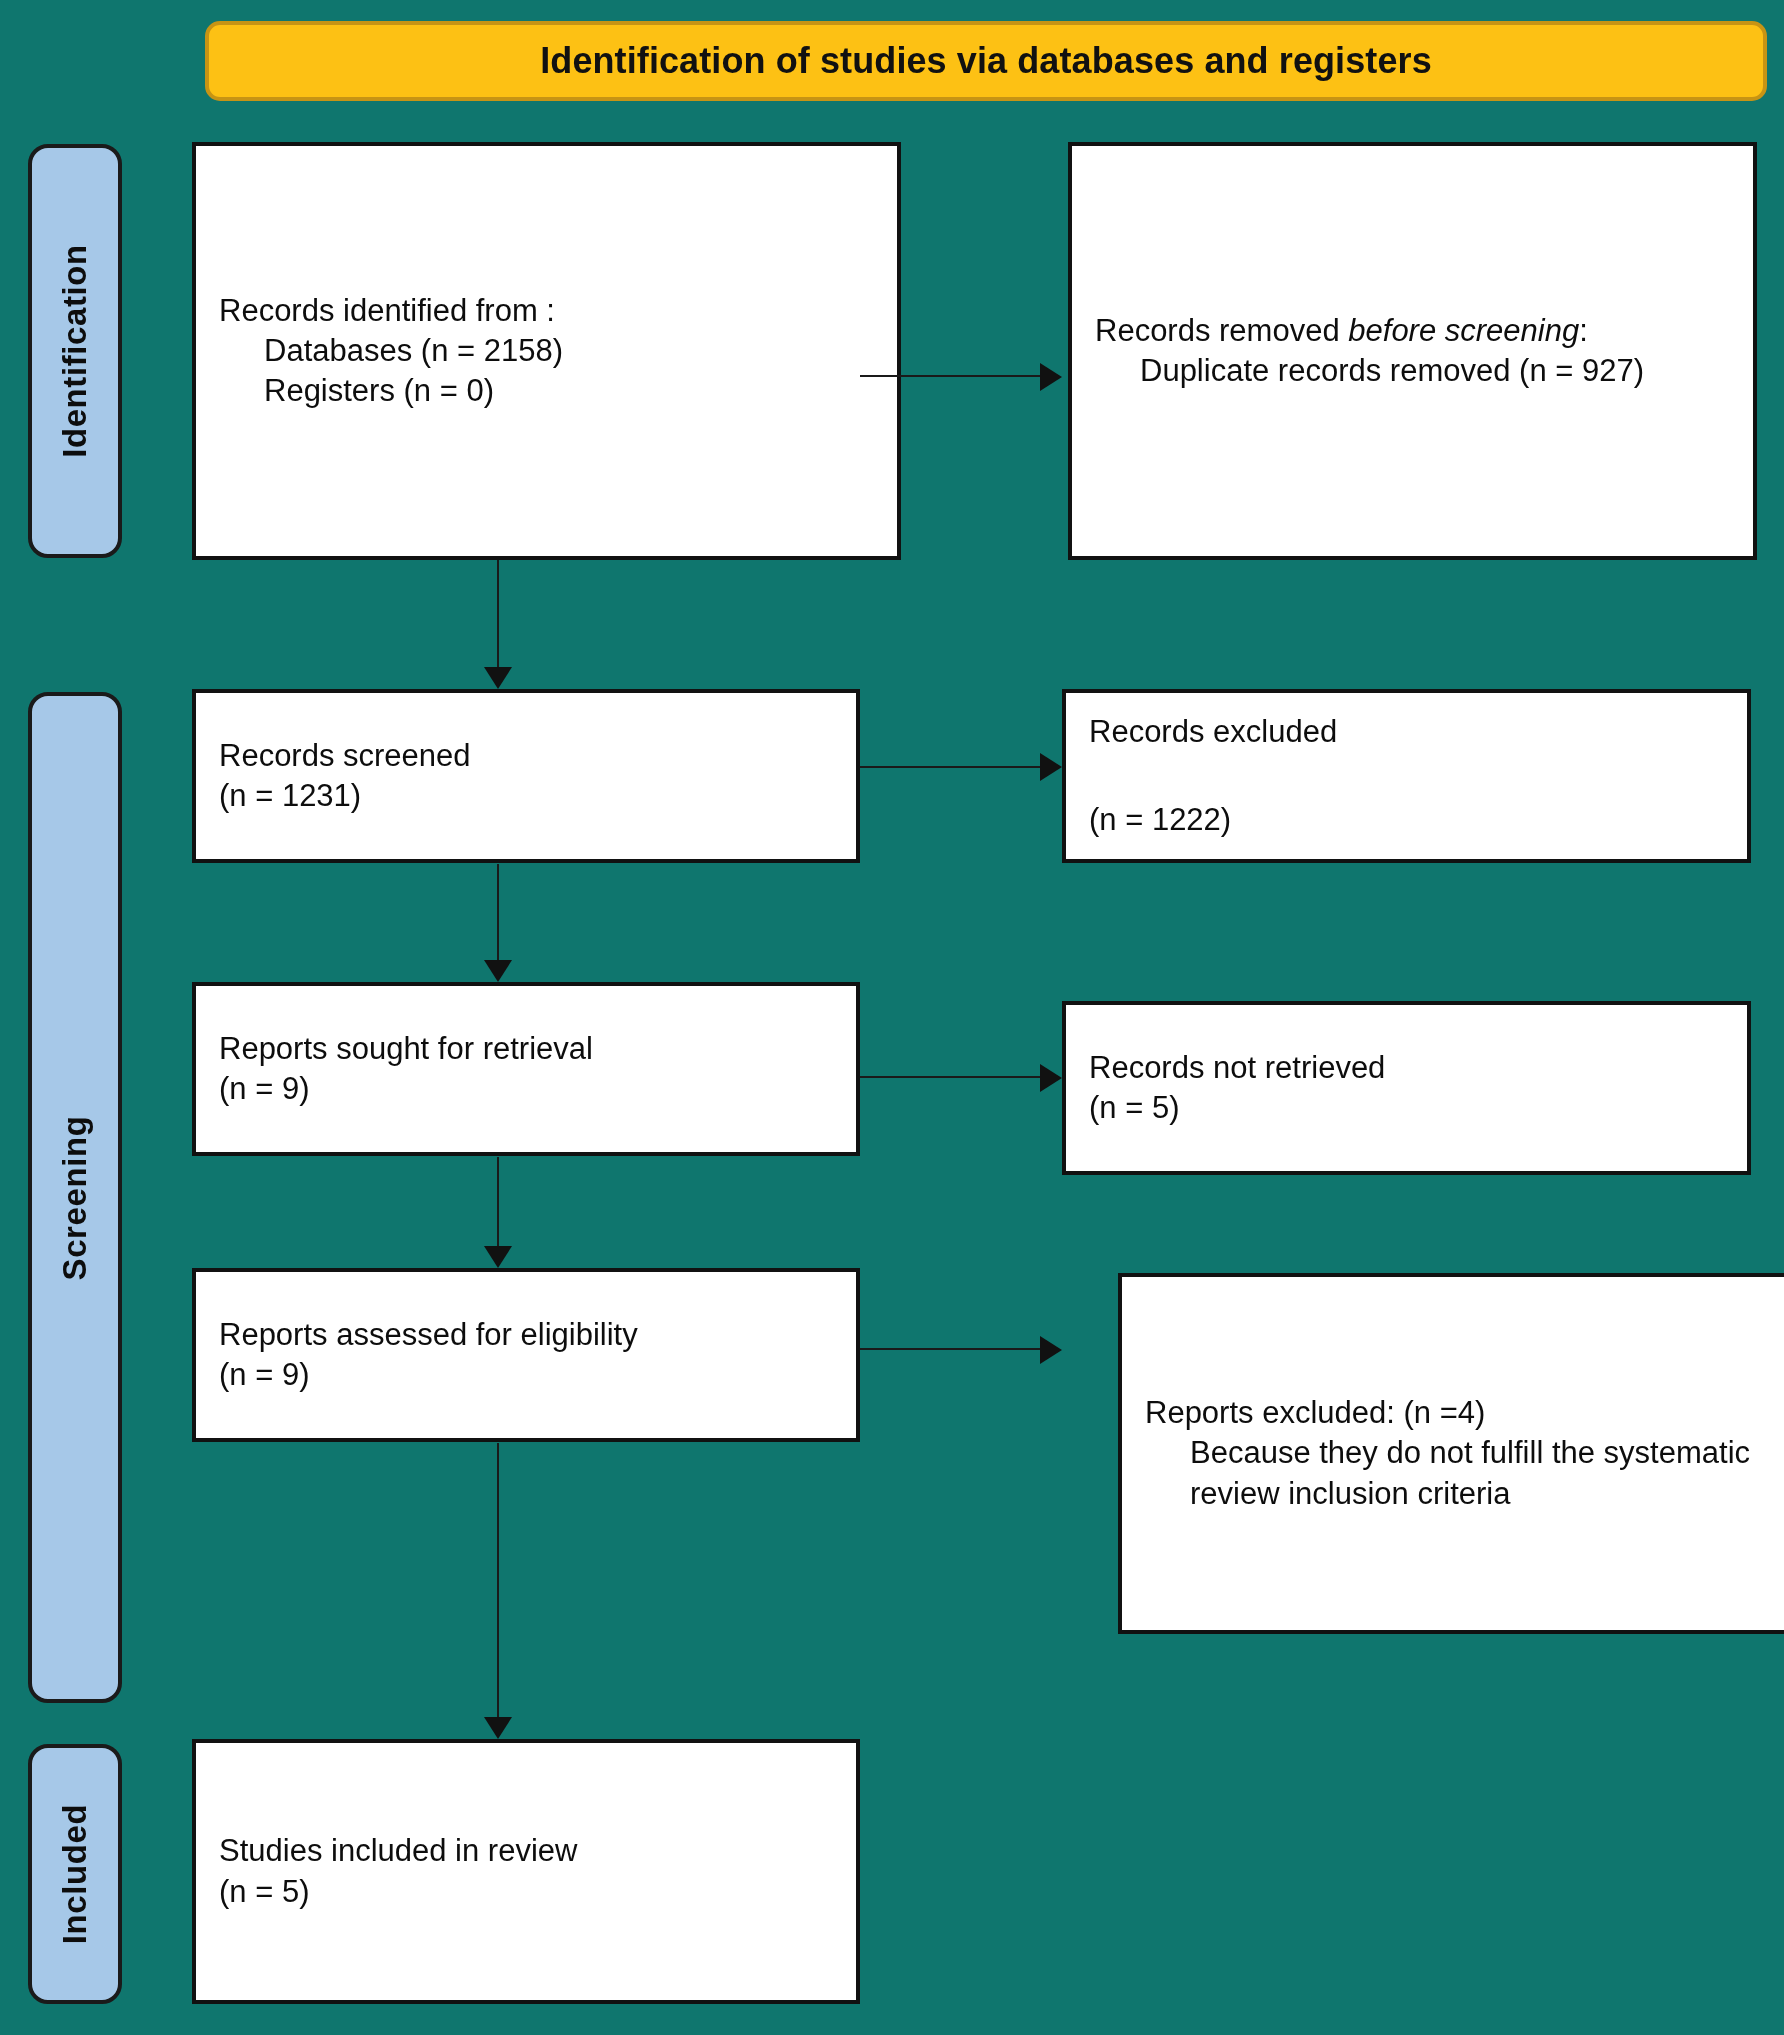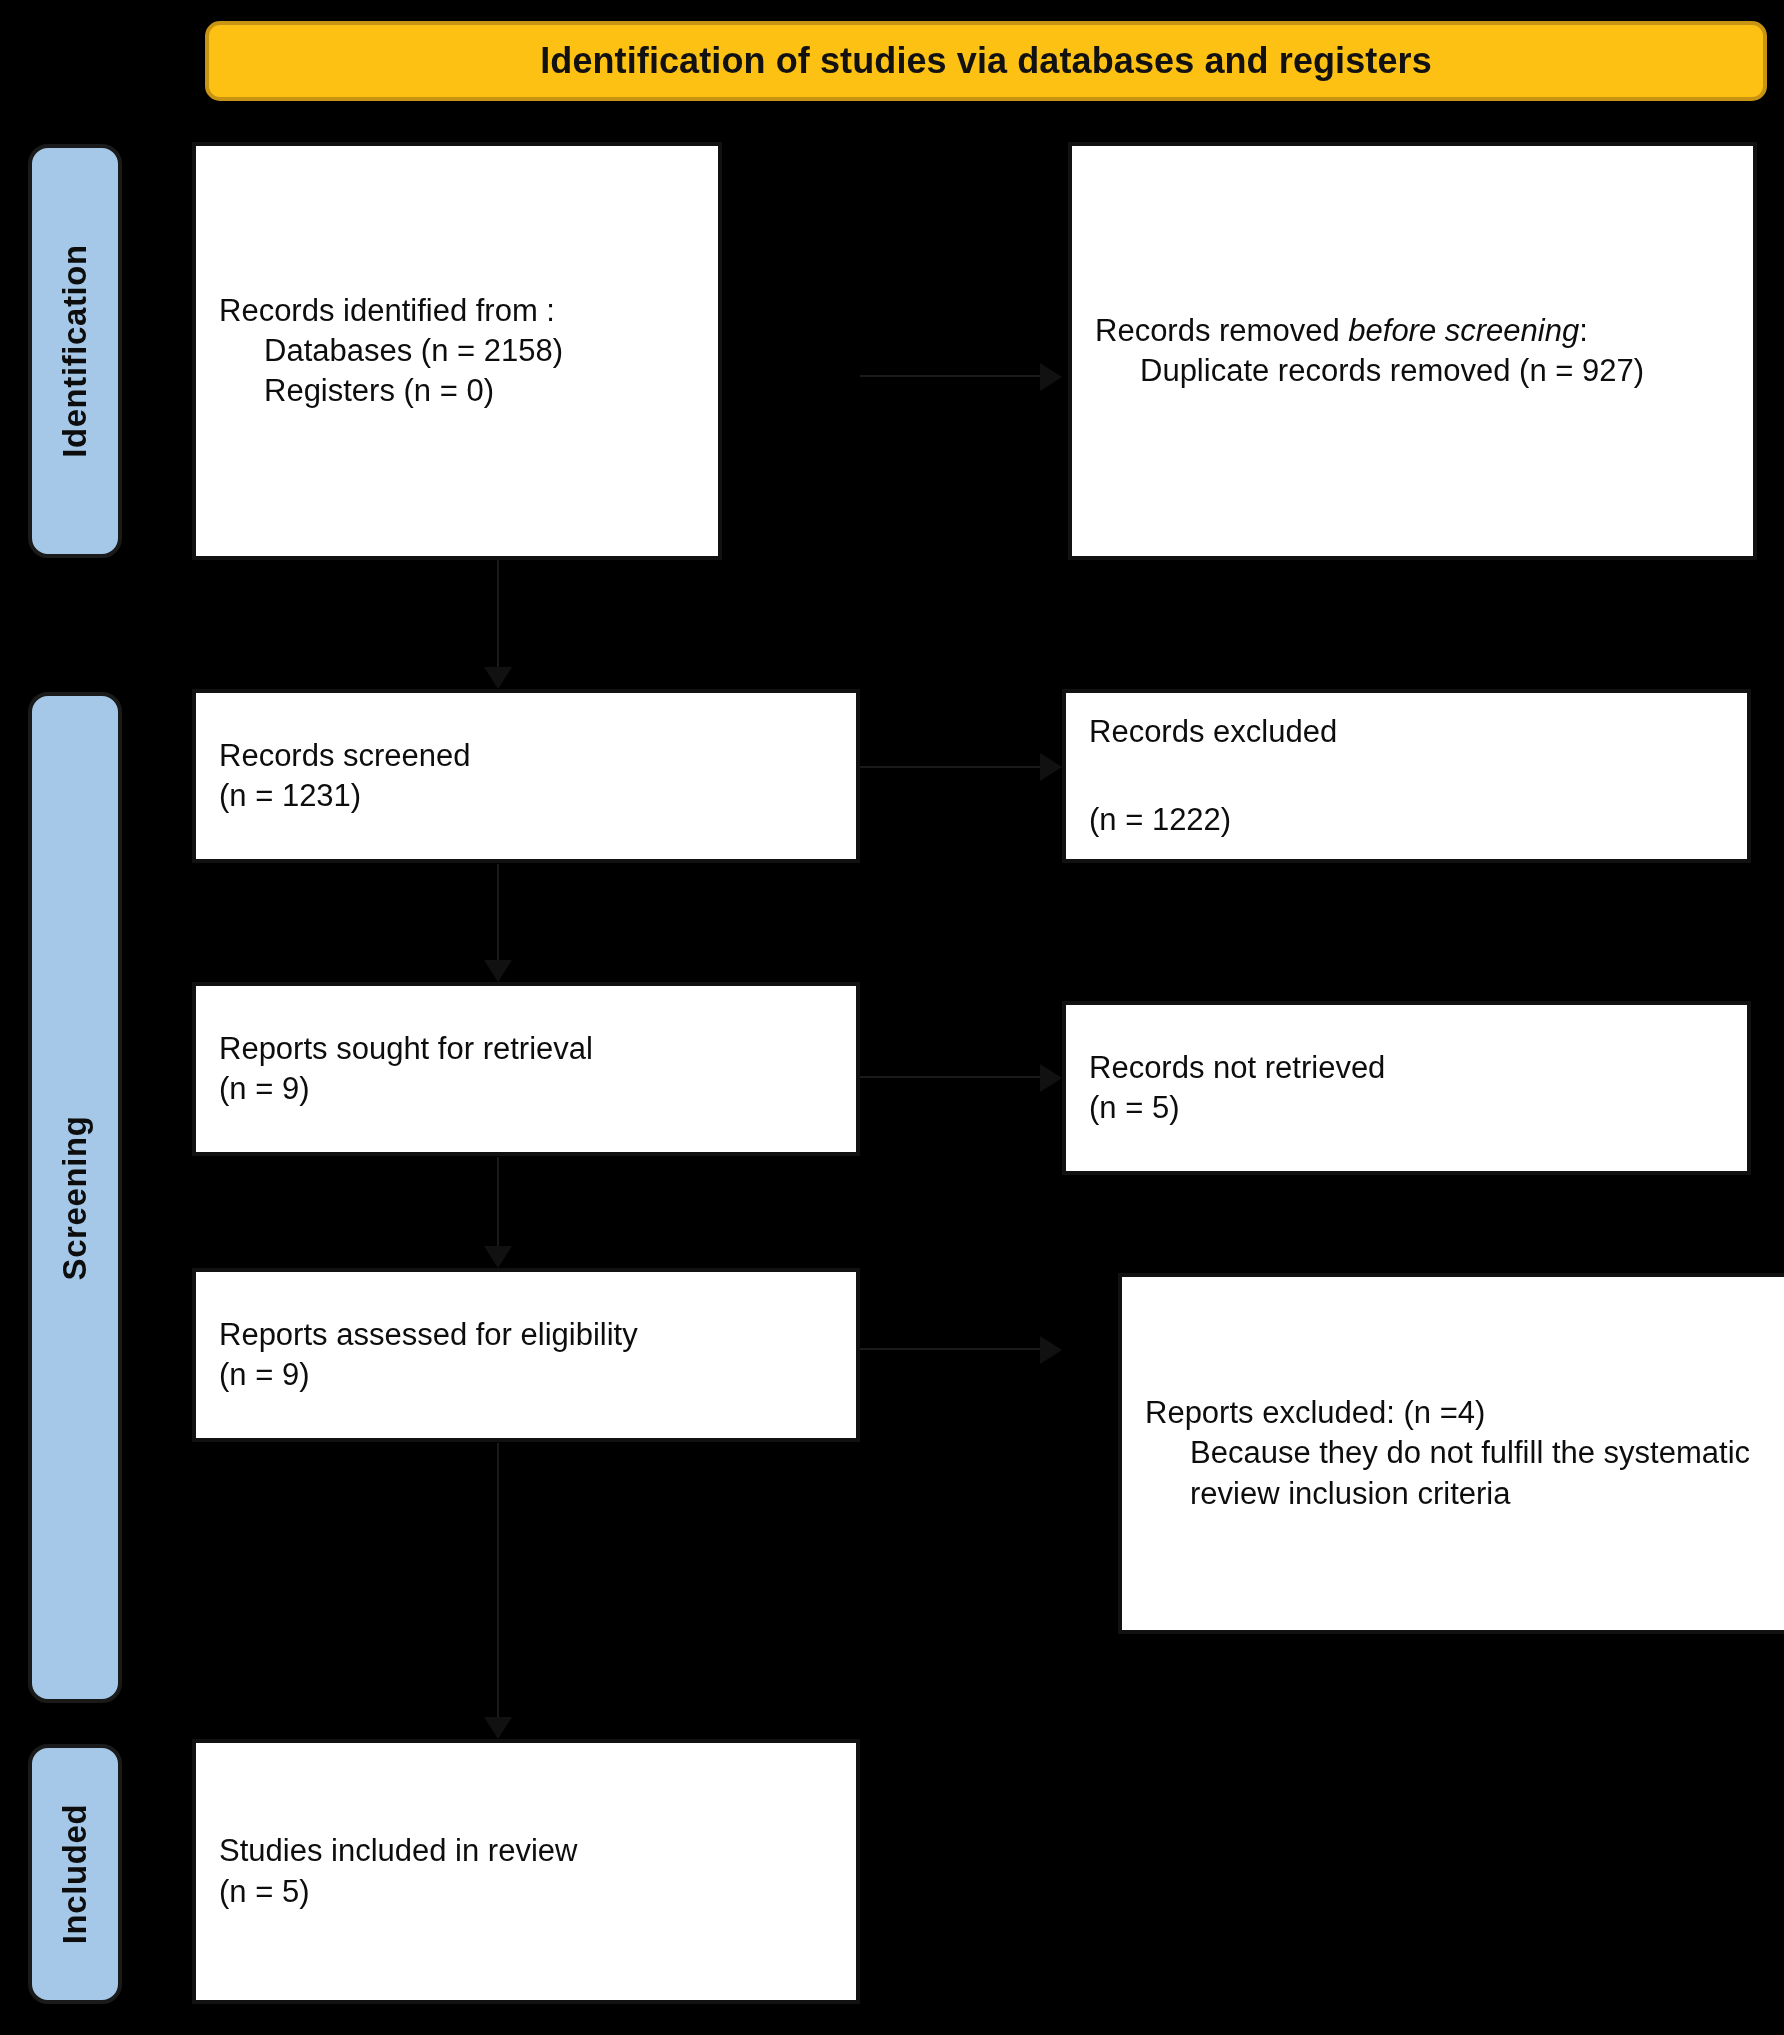--- a/index.html
+++ b/index.html
@@ -17,7 +17,7 @@
     position: relative;
     width: 1784px;
     height: 2035px;
-    background: #000000;
+    background: #0f766e;
     overflow: hidden;
   }
 

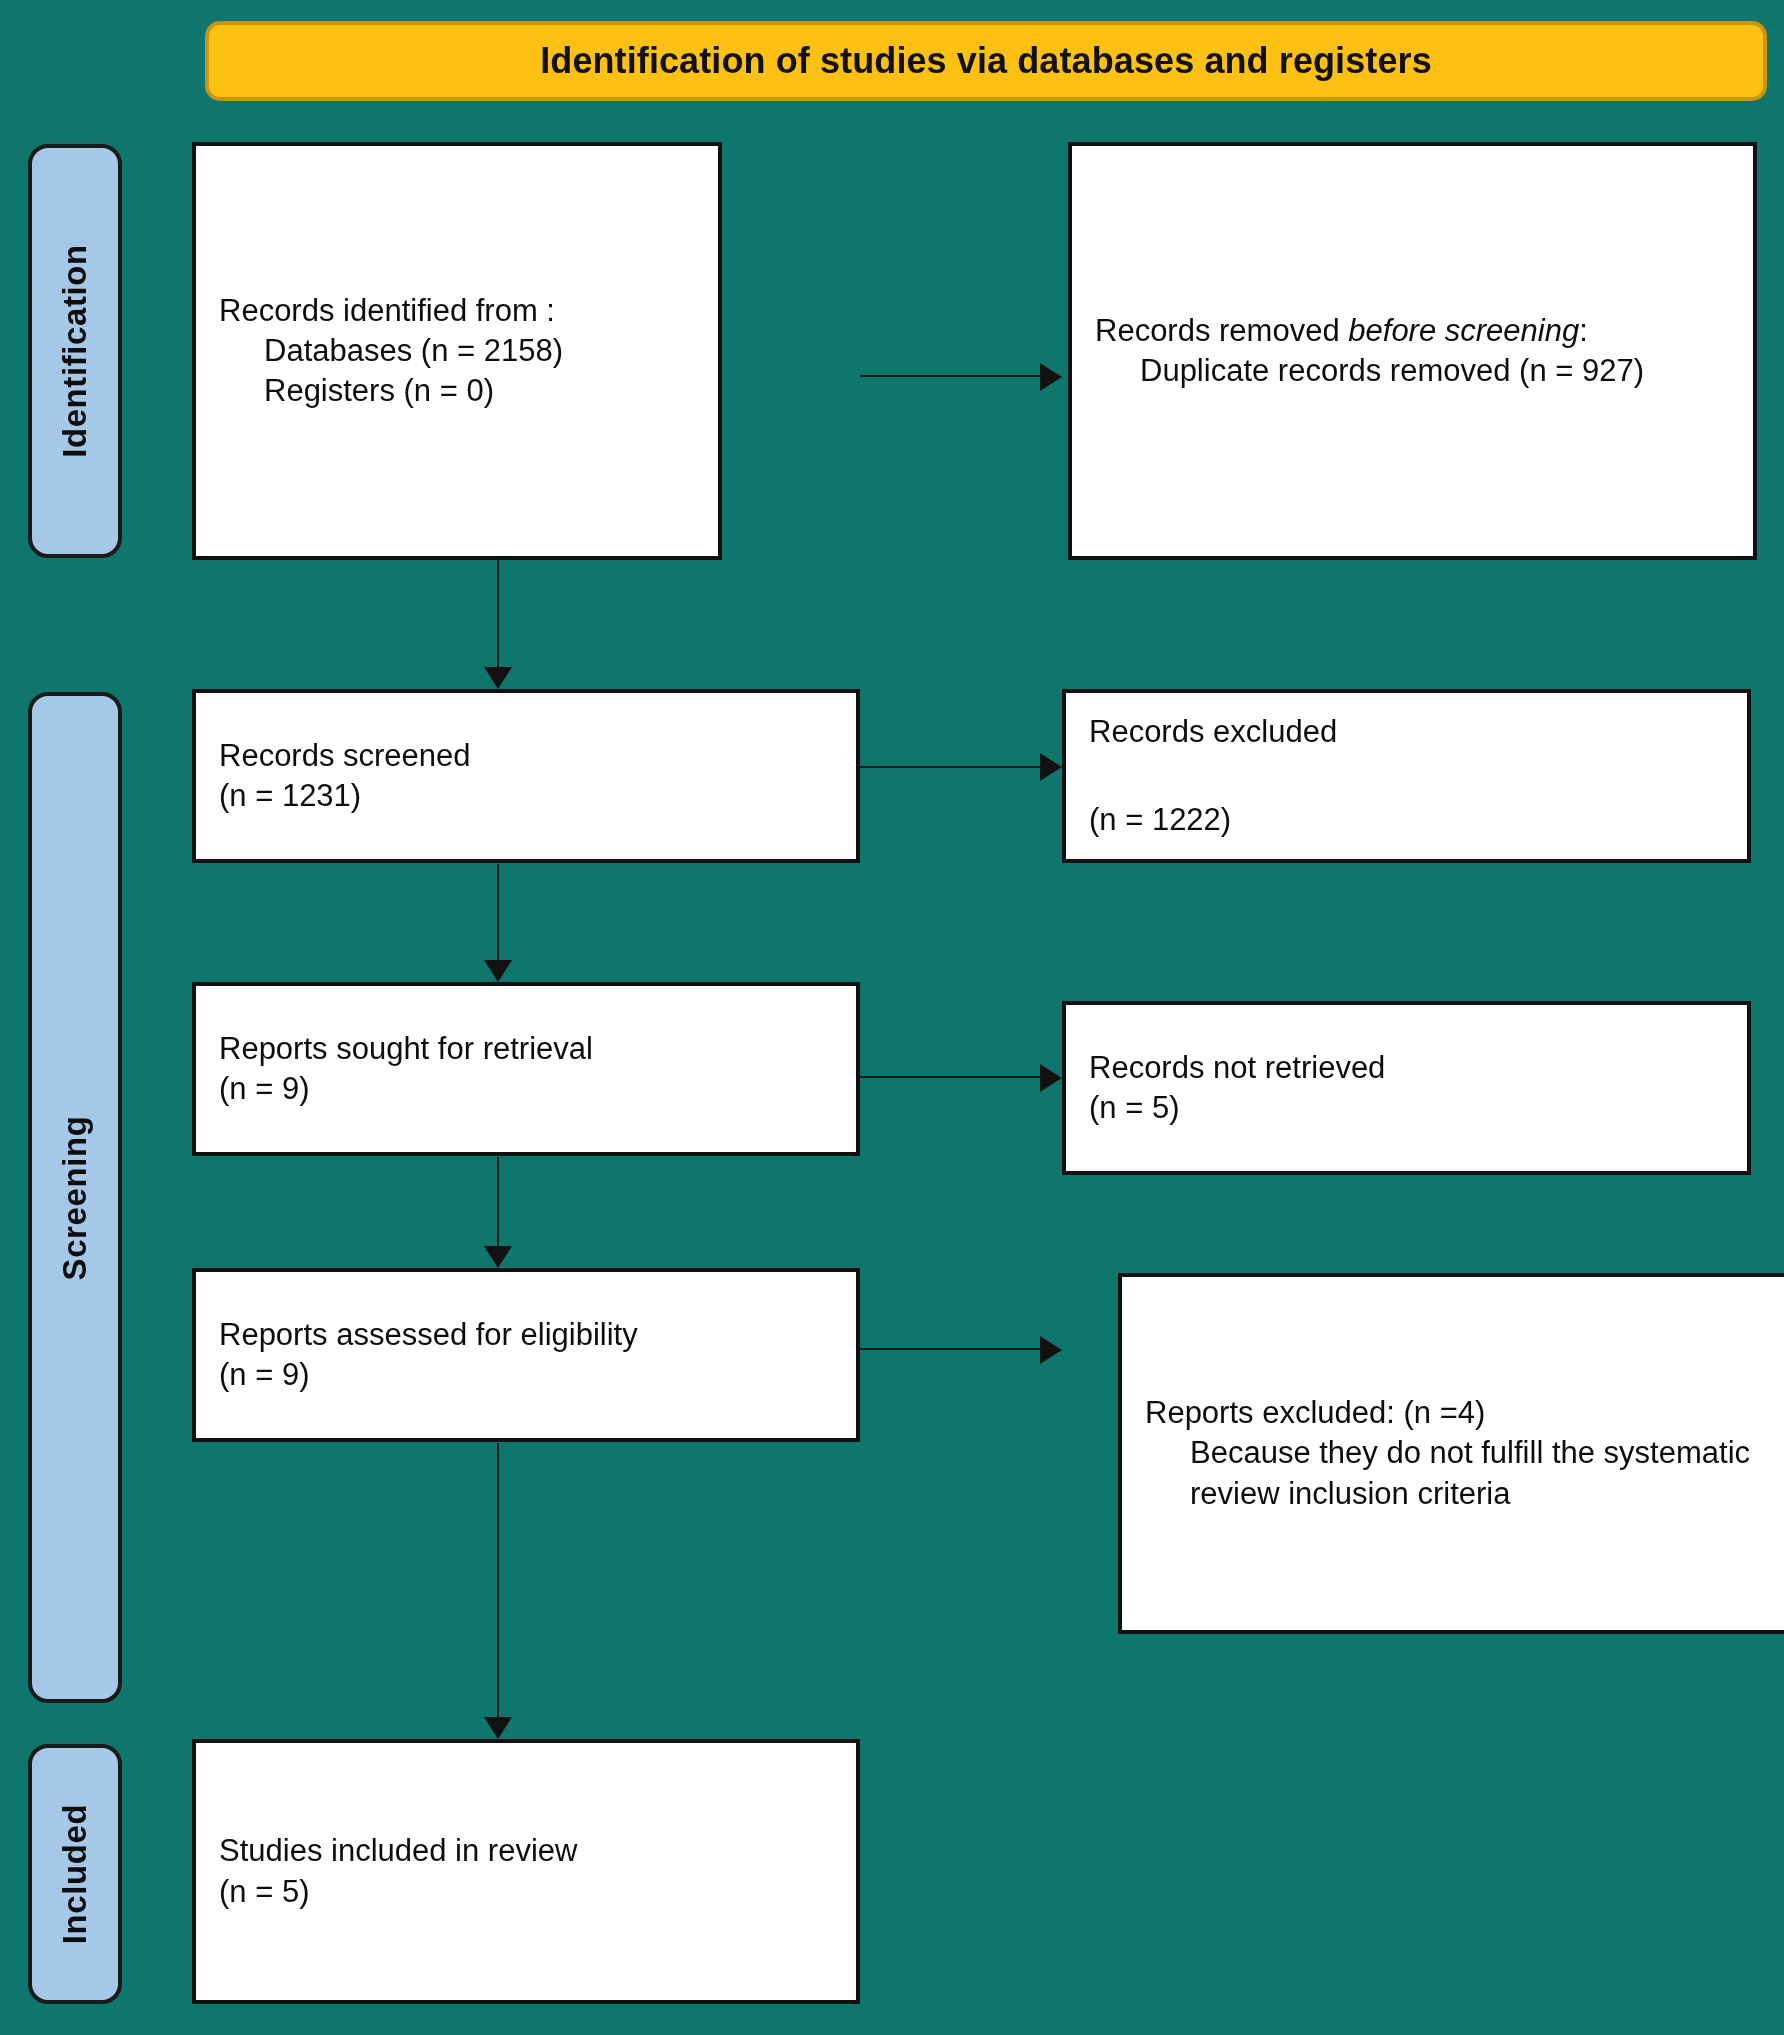--- a/index.html
+++ b/index.html
@@ -89,7 +89,7 @@
   .flow-box .line em { font-style: italic; }
 
   
-  #box-identified      { left: 192px; top: 142px;  width: 530px; height: 418px; }
+  #box-identified      { left: 192px; top: 142px;  width: 709px; height: 418px; }
   #box-screened        { left: 192px; top: 689px; width: 668px; height: 174px; }
   #box-sought          { left: 192px; top: 982px; width: 668px; height: 174px; }
   #box-assessed        { left: 192px; top: 1268px; width: 668px; height: 174px; }

